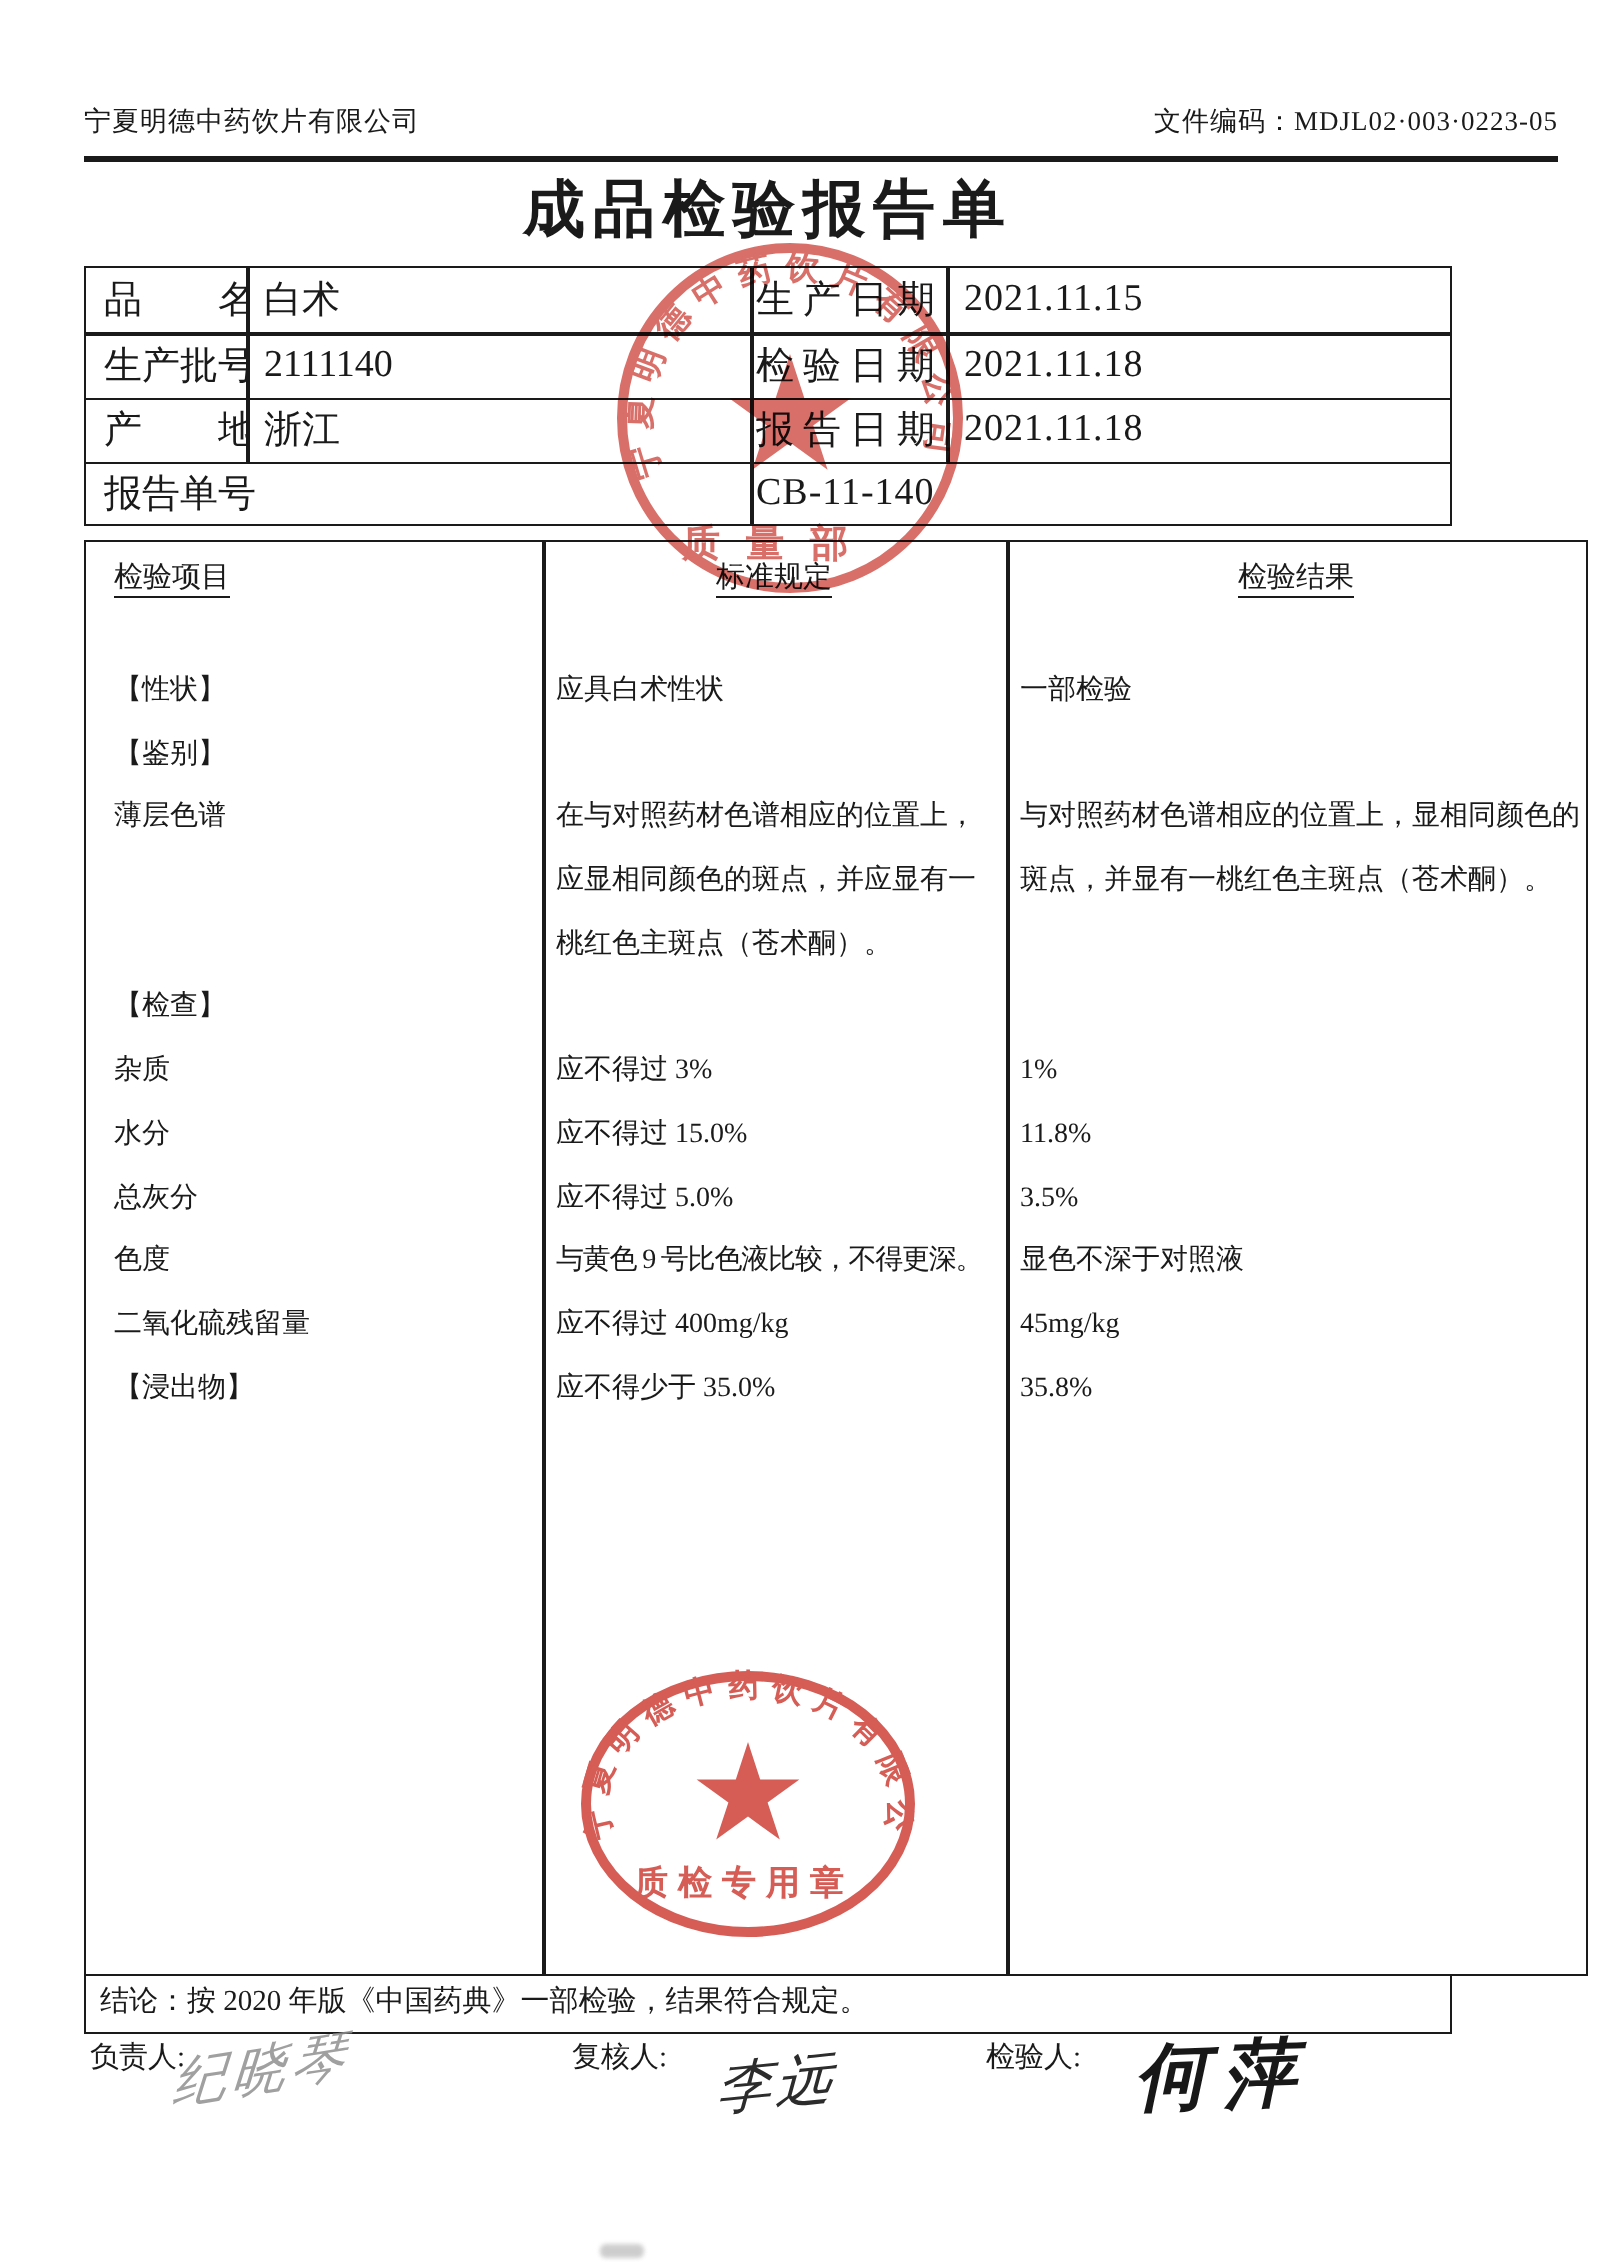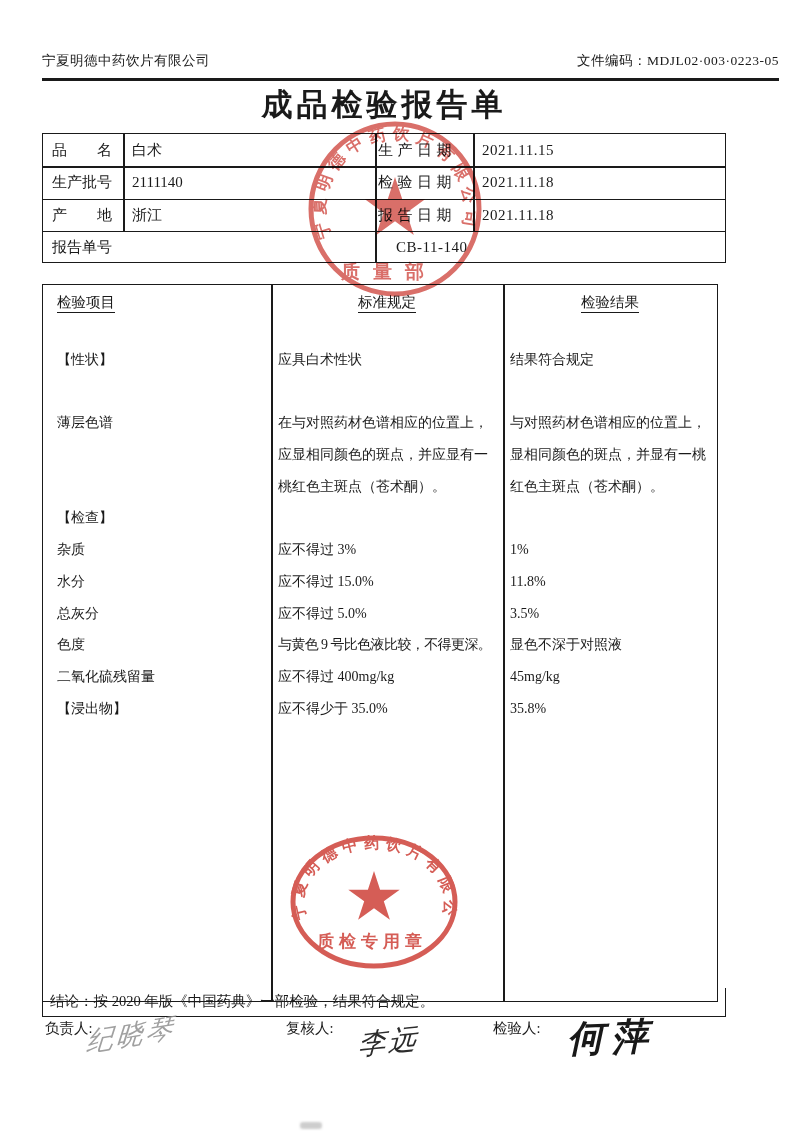--- a/index.html
+++ b/index.html
@@ -15,7 +15,7 @@
          font-size:31px;font-weight:700;letter-spacing:4px;}
   
   .info{position:absolute;left:30px;top:133px;width:684px;height:130px;
-        border:1.5px solid #1a1a1a;box-sizing:border-box;font-size:15px;}
+        border:1.5px solid #1a1a1a;box-sizing:border-box;font-size:19px;}
   .info .h{position:absolute;left:0;width:100%;height:1.5px;background:#1a1a1a;}
   .info .v{position:absolute;top:0;width:1.5px;background:#1a1a1a;}
   .irow{position:absolute;left:0;width:100%;height:32px;display:flex;align-items:center;}

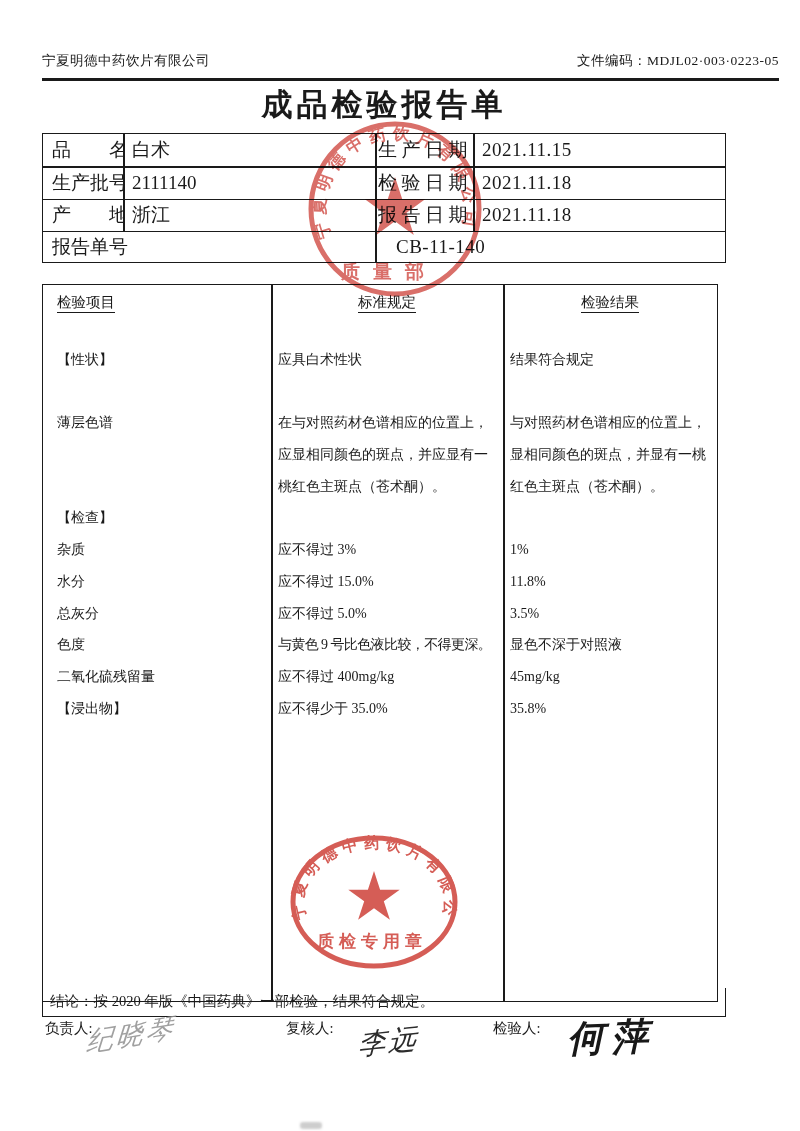--- a/index.html
+++ b/index.html
@@ -25,7 +25,7 @@
   .lab2{width:98px;padding-left:3px;letter-spacing:4.5px;}
   .val2{flex:1;padding-left:9px;letter-spacing:.5px;}
   .lab-rep{width:332px;padding-left:9px;}
-  .val-rep{flex:1;padding-left:21px;letter-spacing:.5px;}
+  .val-rep{flex:1;padding-left:3px;letter-spacing:.5px;}
   
   .insp{position:absolute;left:30px;top:284px;width:676px;height:718px;
         border:1.5px solid #1a1a1a;box-sizing:border-box;

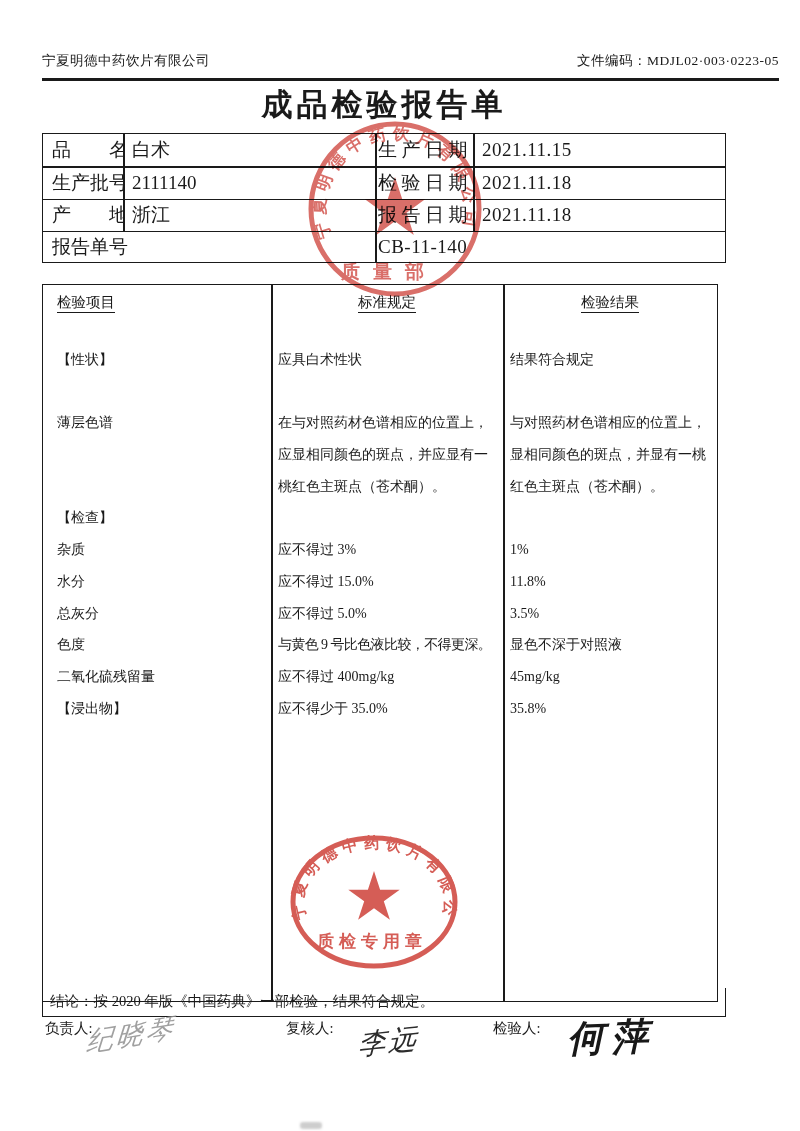--- a/index.html
+++ b/index.html
@@ -27,7 +27,7 @@
   .lab-rep{width:332px;padding-left:9px;}
   .val-rep{flex:1;padding-left:3px;letter-spacing:.5px;}
   
-  .insp{position:absolute;left:30px;top:284px;width:676px;height:718px;
+  .insp{position:absolute;left:30px;top:270px;width:752px;height:718px;
         border:1.5px solid #1a1a1a;box-sizing:border-box;
         display:grid;grid-template-columns:228px 232px 1fr;
         grid-template-rows:59px 31.7px 31.7px minmax(95.1px,auto) 31.7px 31.7px 31.7px 31.7px 31.7px 31.7px 31.7px 1fr;

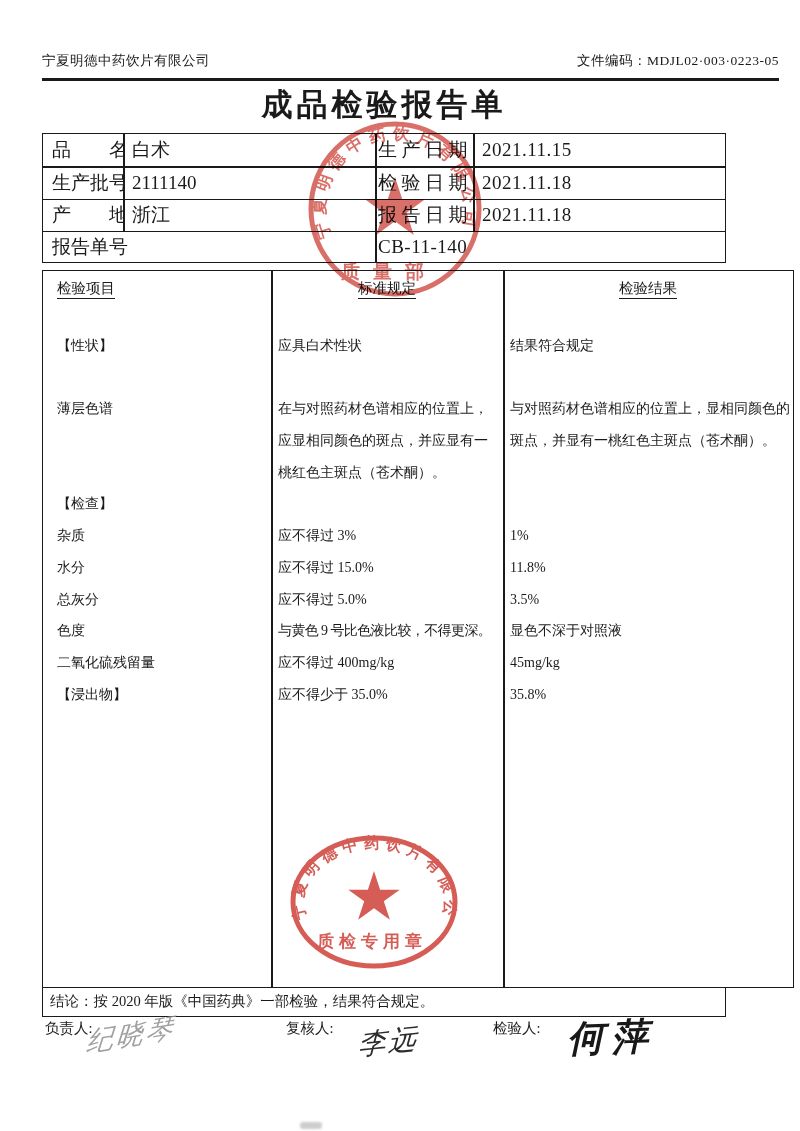--- a/index.html
+++ b/index.html
@@ -121,7 +121,7 @@
 
     <div class="cell c2" style="grid-row:2">应具白术性状</div>
     <div class="cell c1" style="grid-row:2">【性状】</div>
-    <div class="cell c3" style="grid-row:2">结果符合规定</div>
+    <div class="cell c3" style="grid-row:2">一部检验</div>
 
     <div class="cell c2" style="grid-row:3"></div>
     <div class="cell c3" style="grid-row:3"></div>

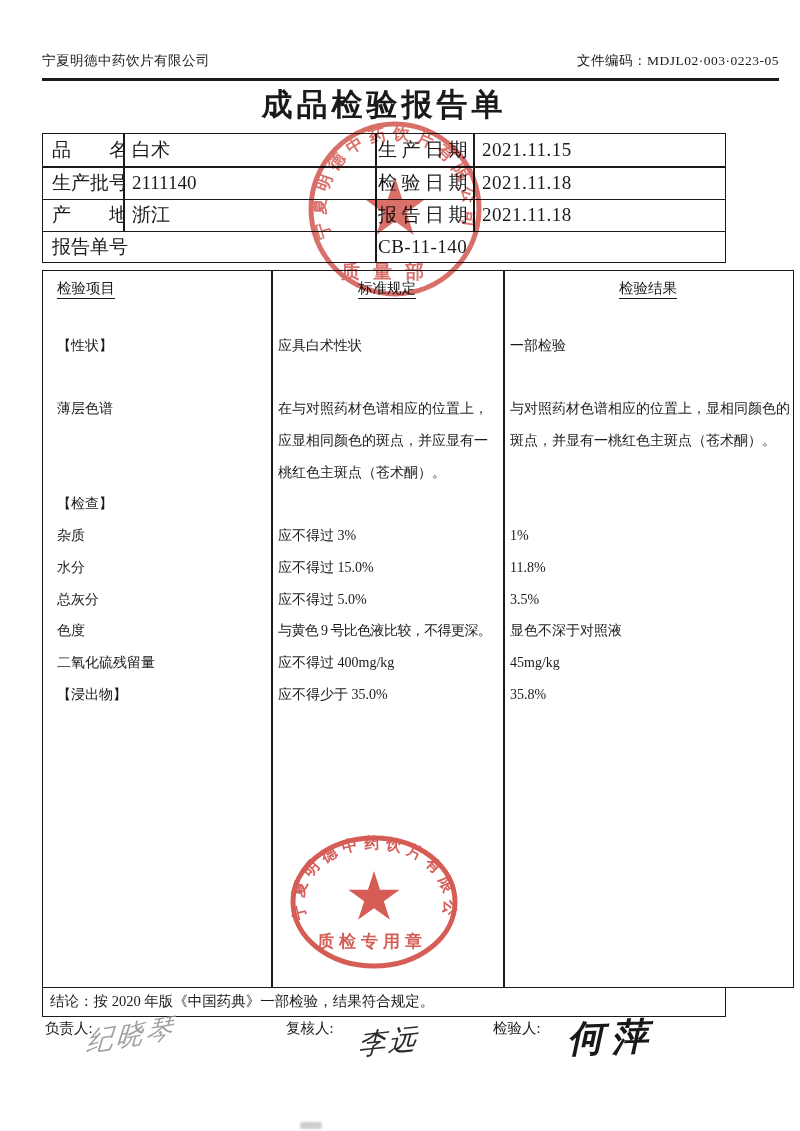--- a/index.html
+++ b/index.html
@@ -123,6 +123,7 @@
     <div class="cell c1" style="grid-row:2">【性状】</div>
     <div class="cell c3" style="grid-row:2">一部检验</div>
 
+    <div class="cell c1" style="grid-row:3">【鉴别】</div>
     <div class="cell c2" style="grid-row:3"></div>
     <div class="cell c3" style="grid-row:3"></div>
 

